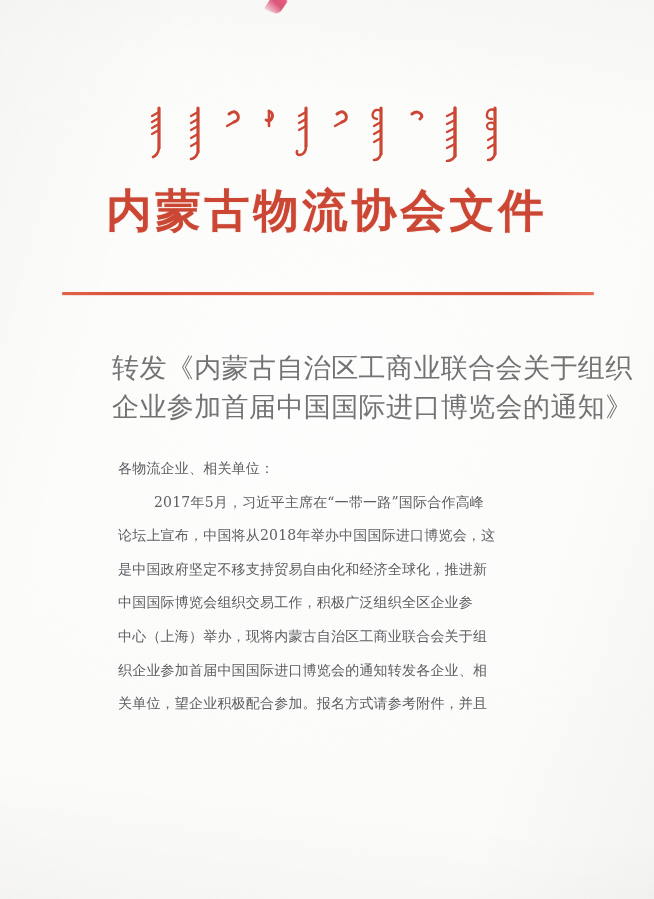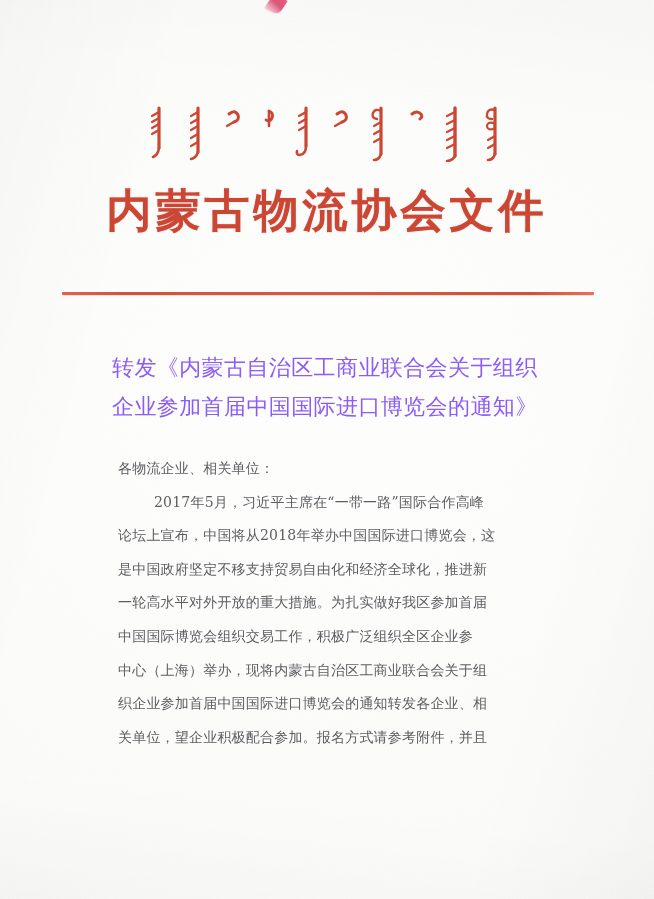--- a/index.html
+++ b/index.html
@@ -127,10 +127,10 @@
     top: 348px;
     width: 452px;
     font-family: "DejaVu Serif", "Liberation Serif", serif;
-    font-size: 22px;
+    font-size: 27px;
     line-height: 39px;
     letter-spacing: 0.4px;
-    color: #8b5cf6;
+    color: #737373;
     text-align: left;
   }
   .doc-title .tline {

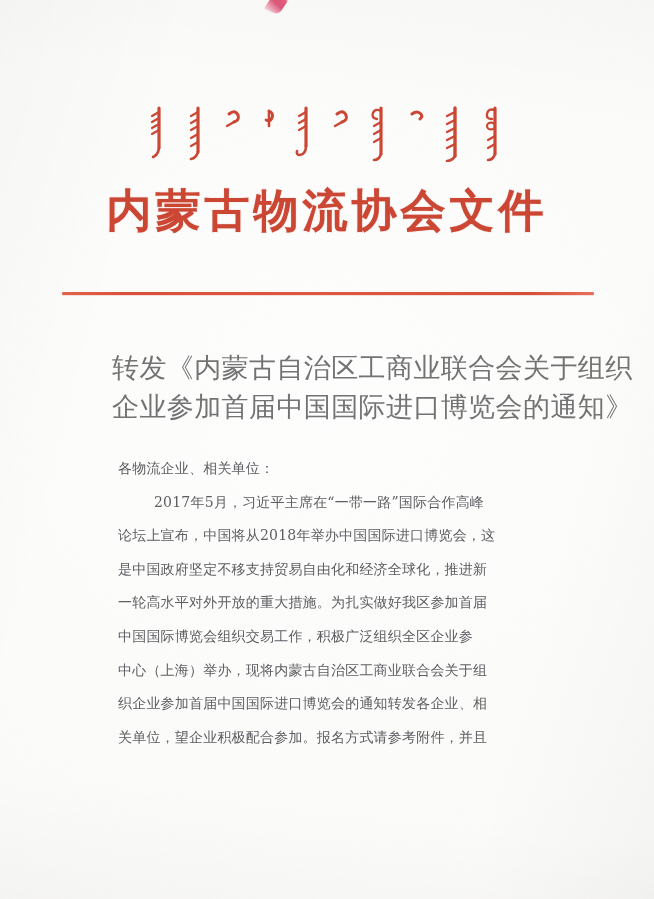--- a/index.html
+++ b/index.html
@@ -273,7 +273,6 @@
     <span class="body-line indent">2017年5月，习近平主席在“一带一路”国际合作高峰</span>
     <span class="body-line">论坛上宣布，中国将从2018年举办中国国际进口博览会，这</span>
     <span class="body-line">是中国政府坚定不移支持贸易自由化和经济全球化，推进新</span>
-    <span class="body-line">一轮高水平对外开放的重大措施。为扎实做好我区参加首届</span>
     <span class="body-line">中国国际博览会组织交易工作，积极广泛组织全区企业参</span>
     <span class="body-line">中心（上海）举办，现将内蒙古自治区工商业联合会关于组</span>
     <span class="body-line">织企业参加首届中国国际进口博览会的通知转发各企业、相</span>

